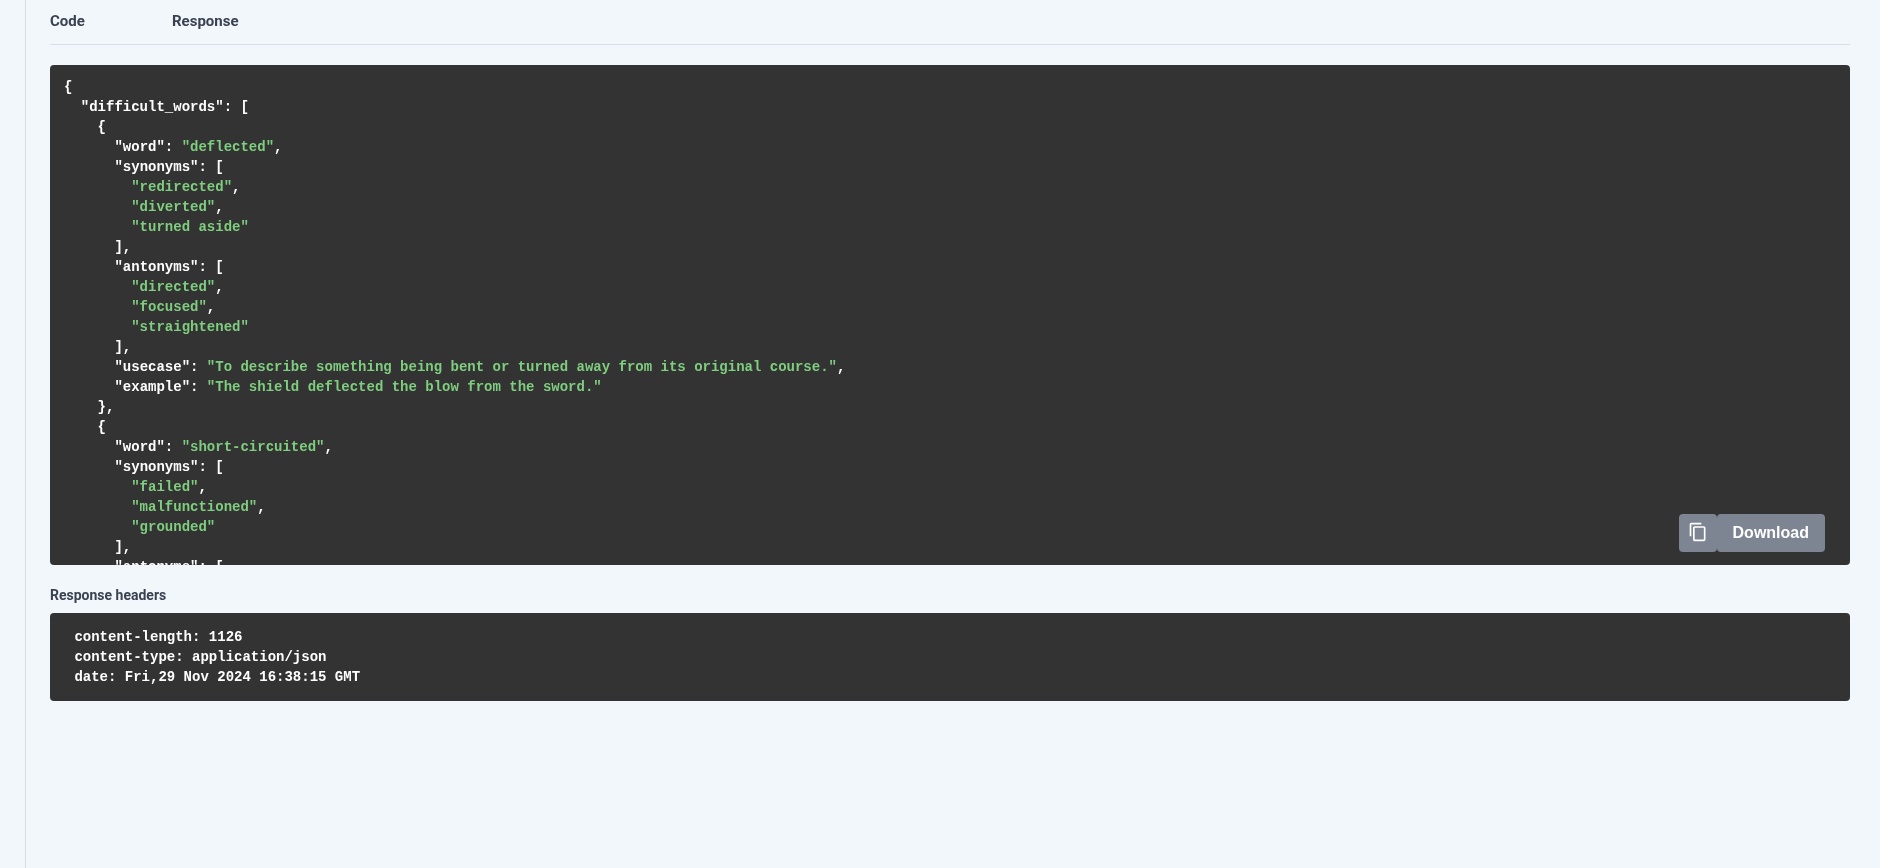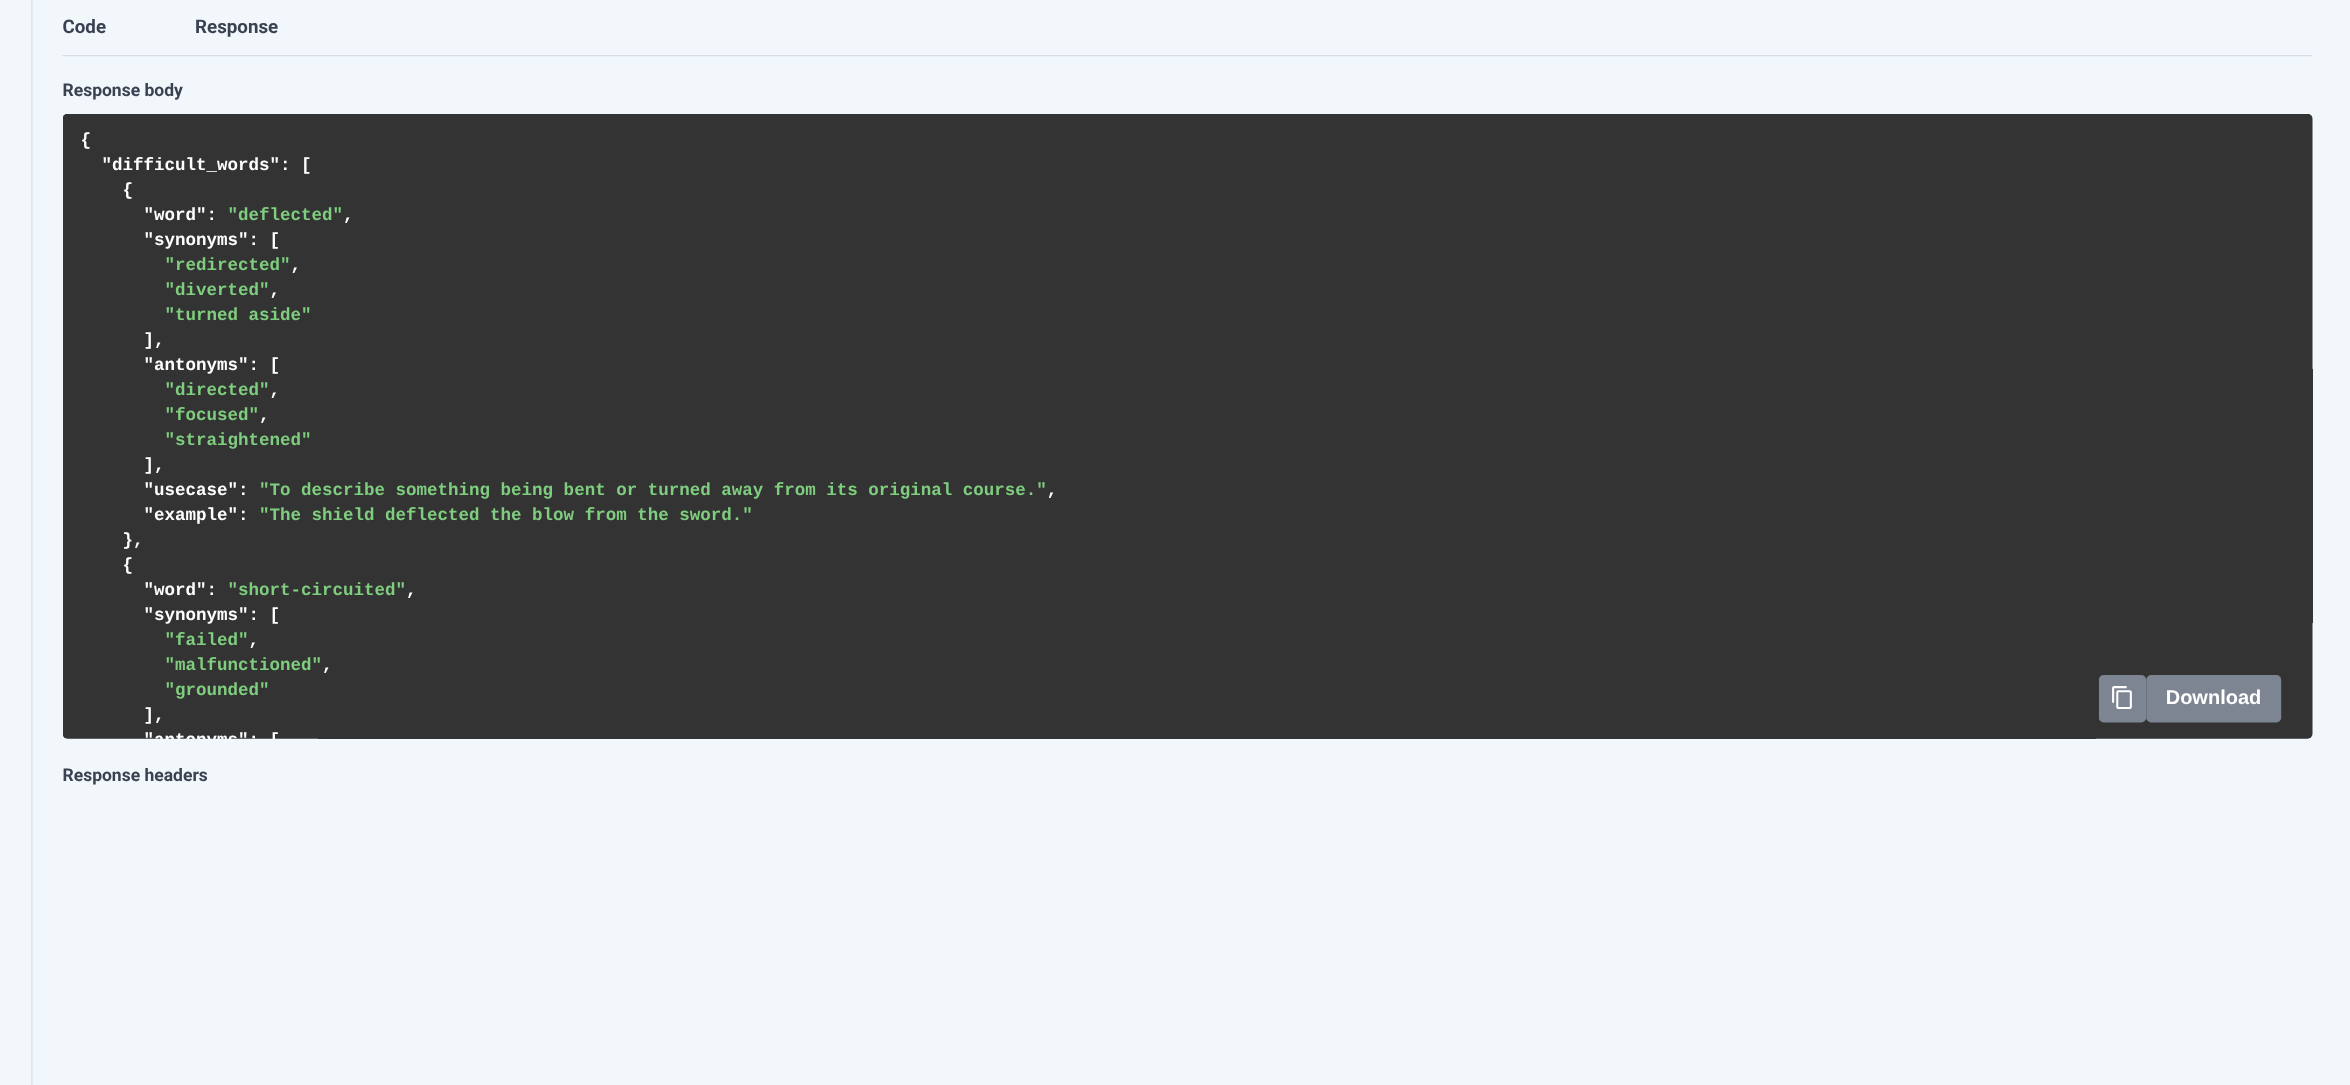--- a/index.html
+++ b/index.html
@@ -29,6 +29,7 @@
     padding-bottom: 14px;
     margin-bottom: 20px;
     padding-top: 12px;
+    gap: 16px;
   }
   .code-header {
     width: 106px;

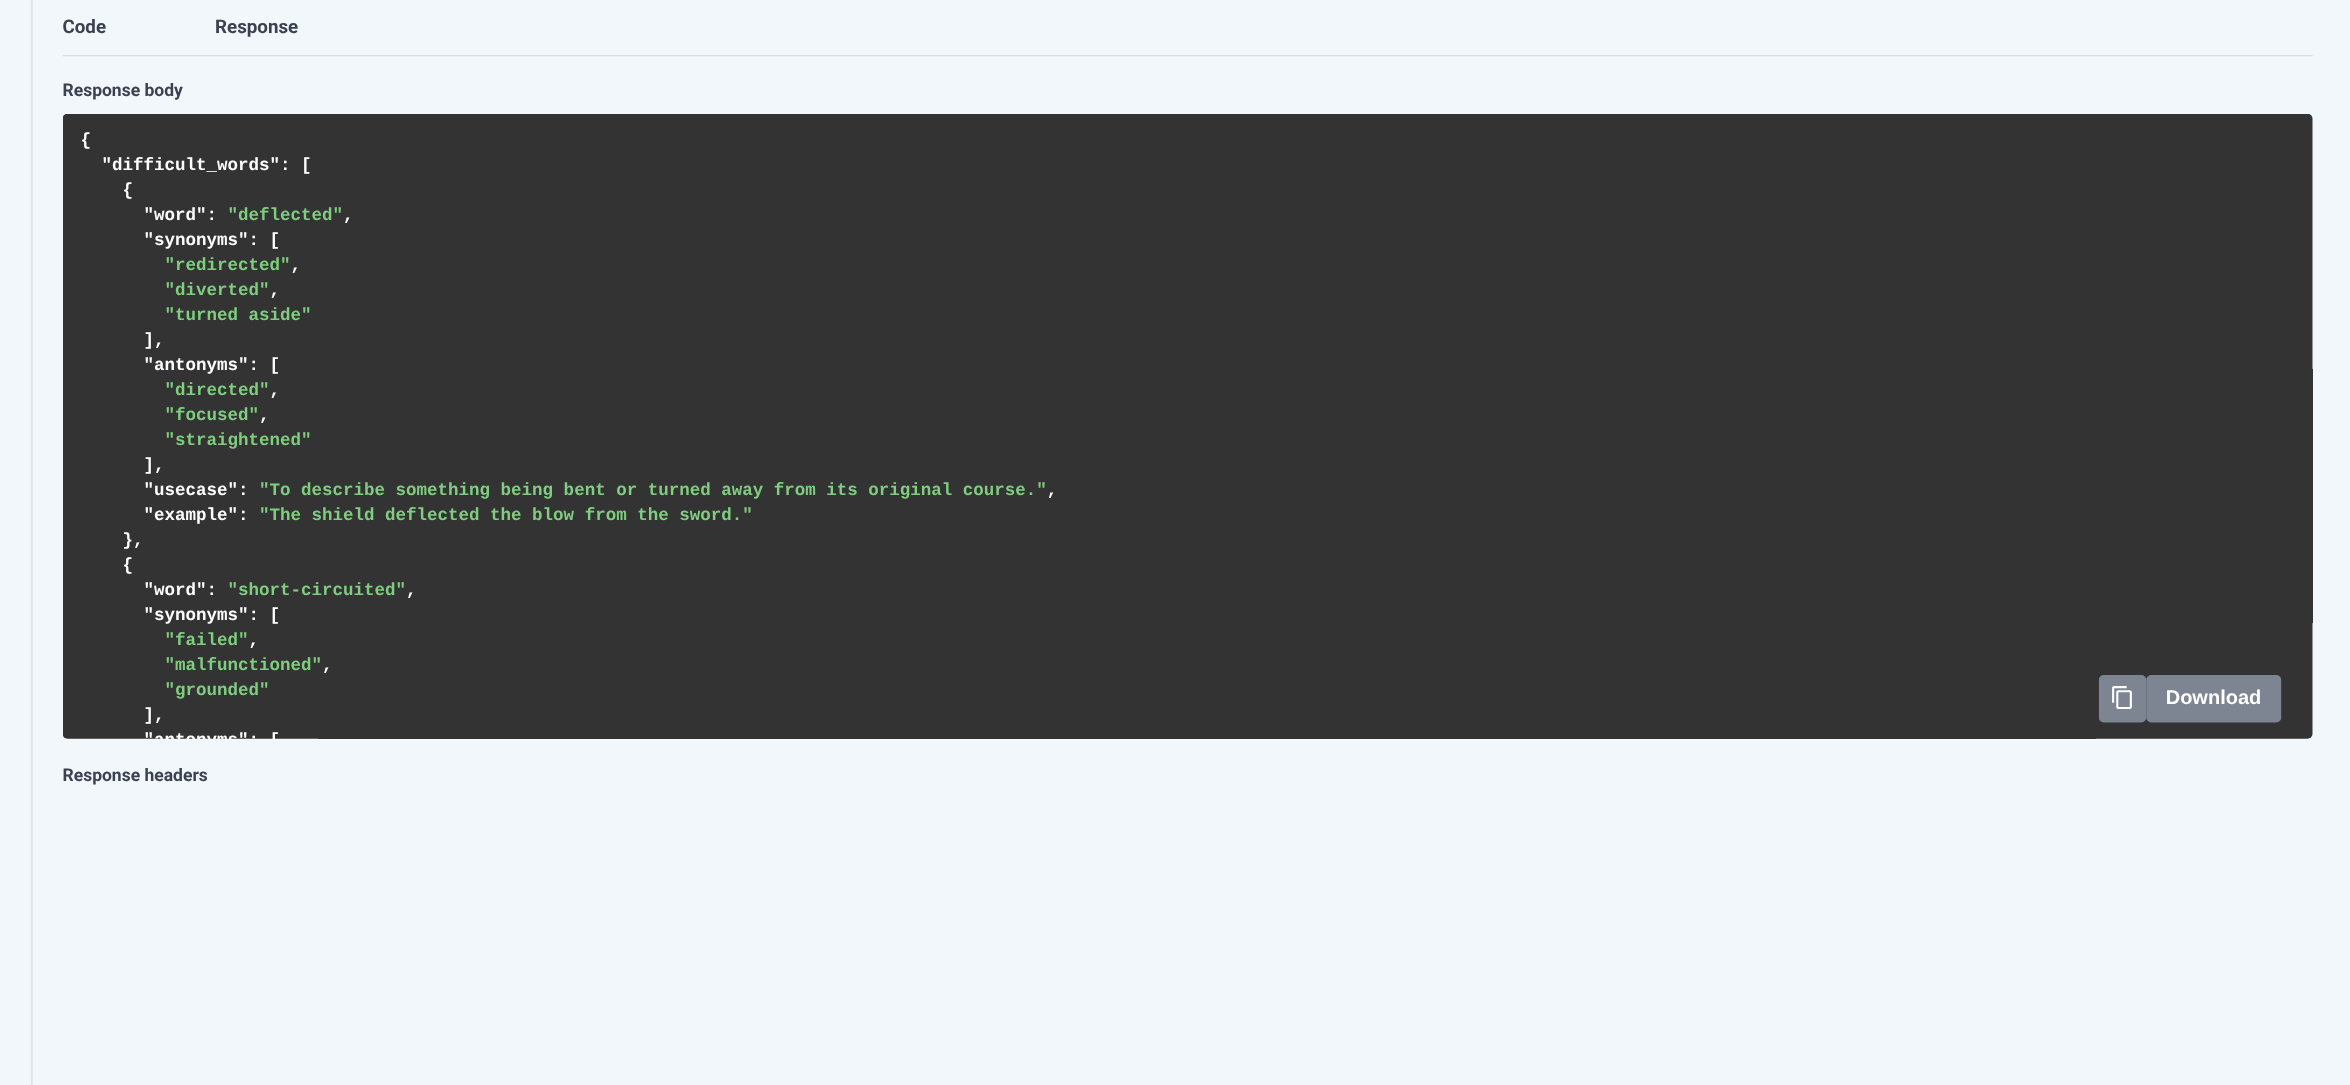--- a/index.html
+++ b/index.html
@@ -157,7 +157,6 @@
     </div>
     <div class="response-row">
       <div class="details-col">
-        <div class="section-title">Response body</div>
         <div class="code-block-wrapper">
           <pre class="code-block" id="response-body-pre"><span class="json-punct">{</span>
   <span class="json-key">"difficult_words"</span><span class="json-punct">: [</span>

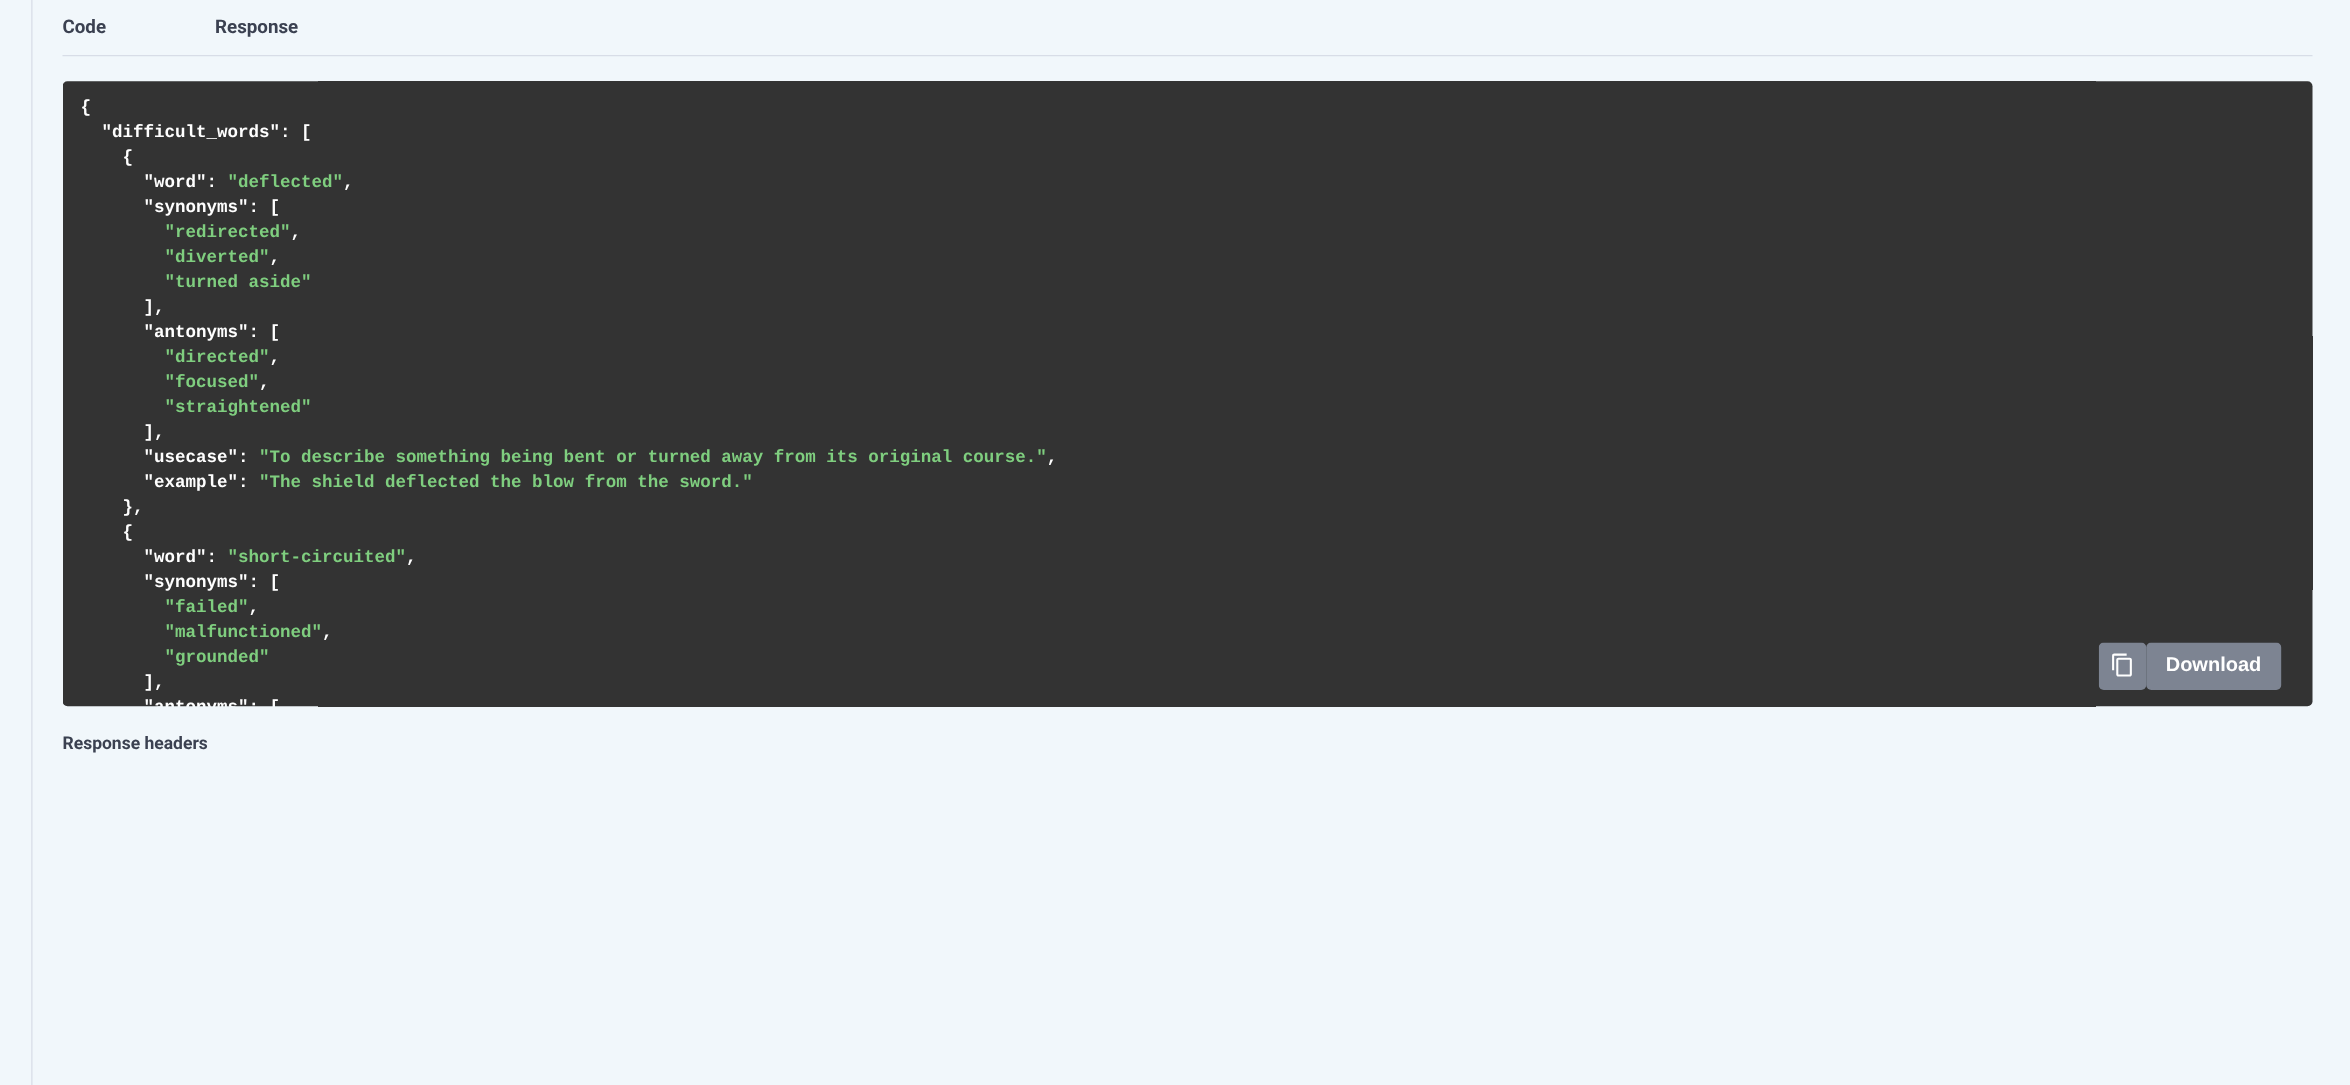--- a/index.html
+++ b/index.html
@@ -195,6 +195,9 @@
           </div>
         </div>
         <div class="section-title">Response headers</div>
+        <pre class="code-block-headers"> content-length: 1126 
+ content-type: application/json 
+ date: Fri,29 Nov 2024 16:38:15 GMT </pre>
       </div>
     </div>
   </div>

